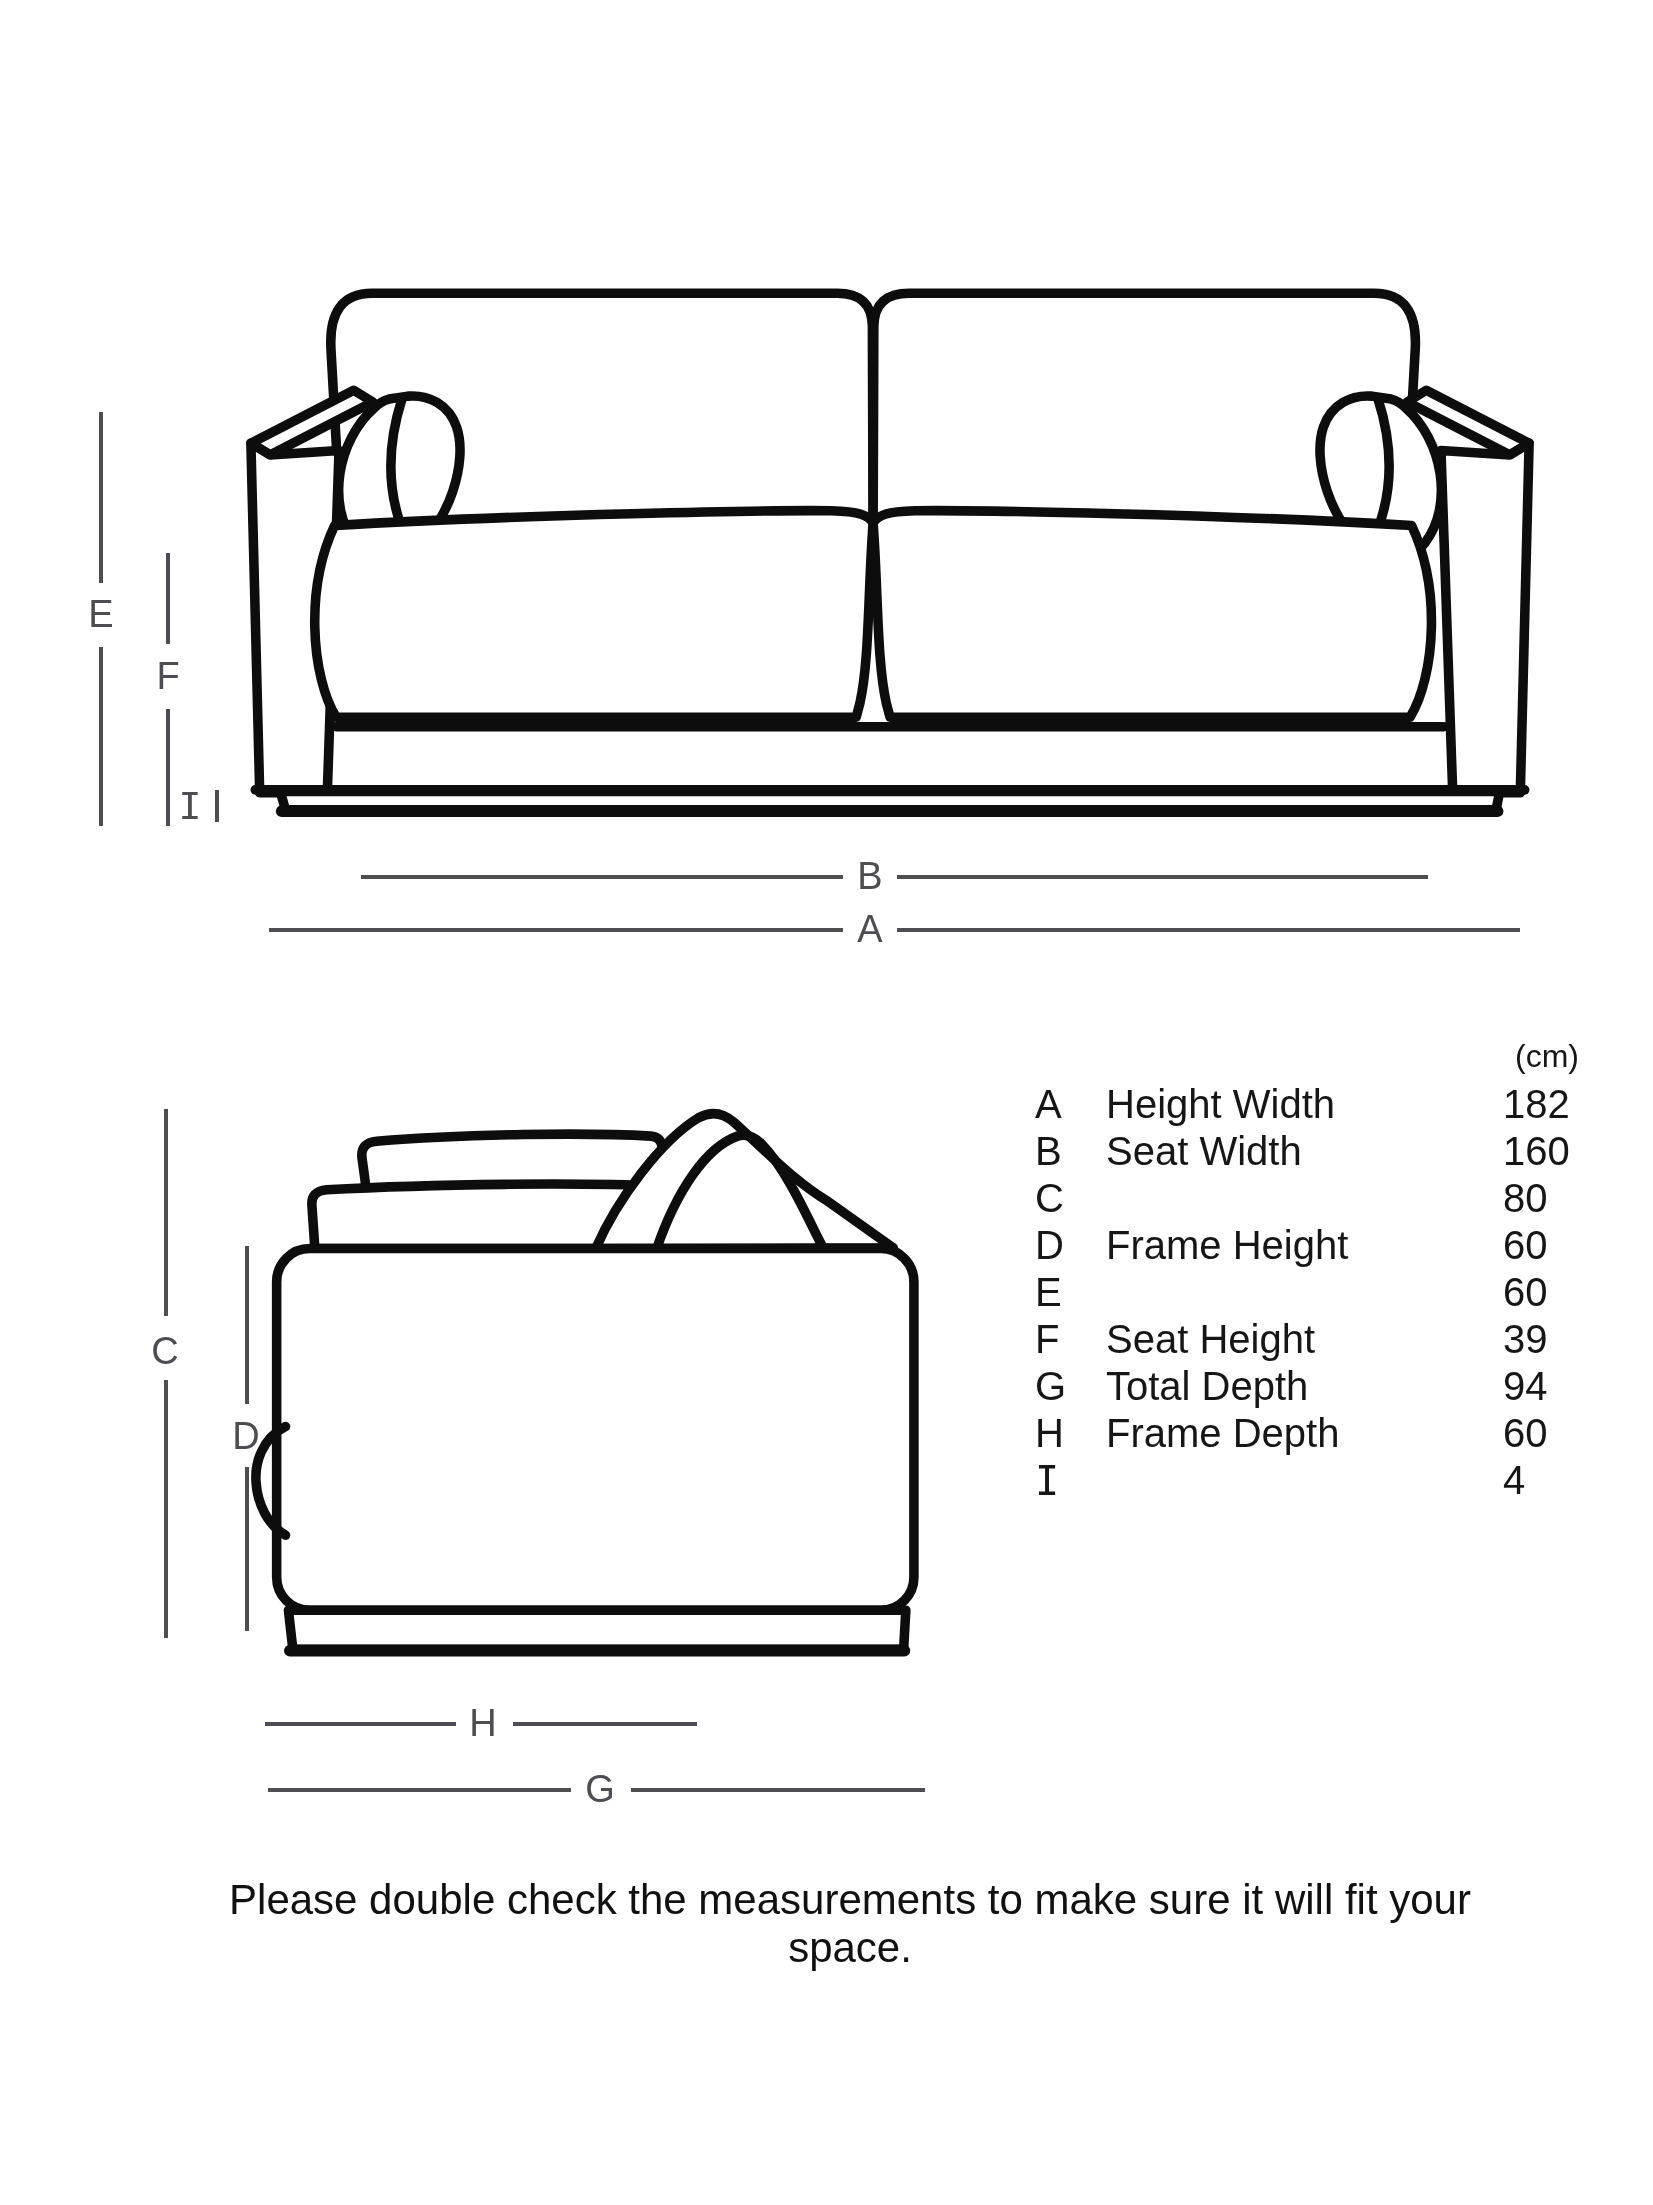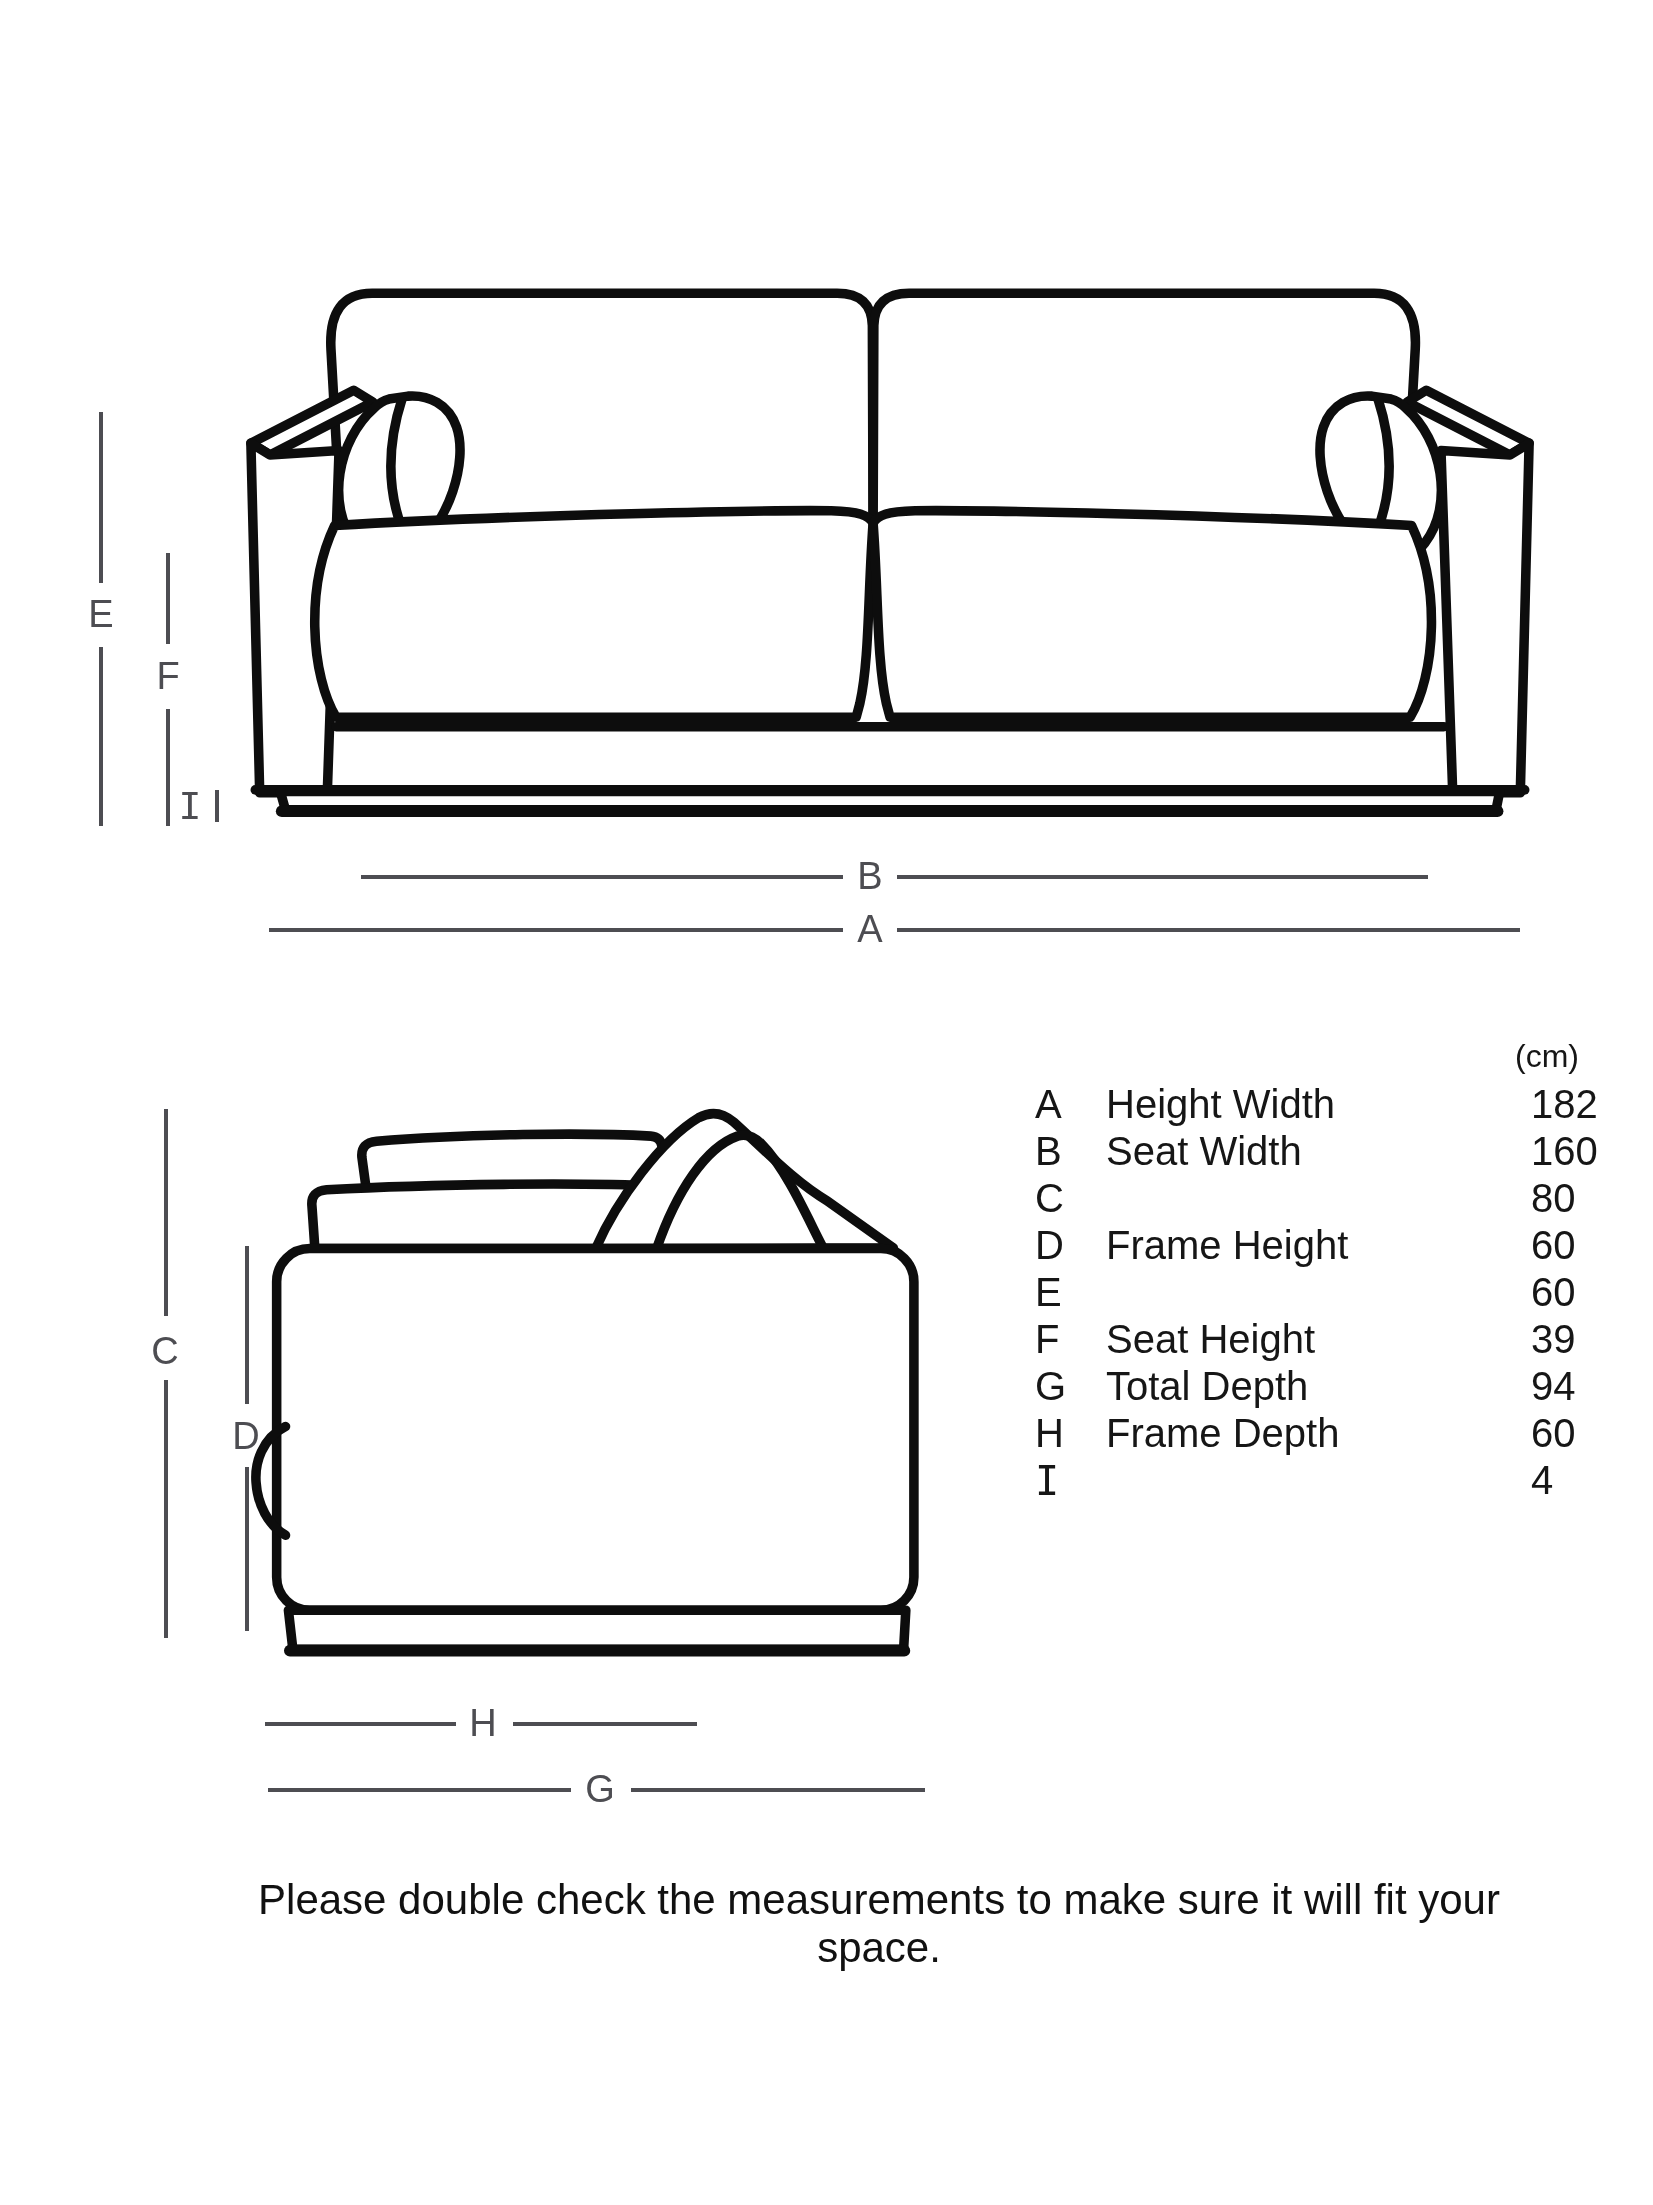--- a/index.html
+++ b/index.html
@@ -49,7 +49,7 @@
   }
   .spec-letter{width:71px;flex:0 0 auto;}
   .spec-name{flex:1 1 auto;}
-  .spec-value{position:absolute;left:496px;top:0;line-height:47px;}
+  .spec-value{position:absolute;left:468px;top:0;line-height:47px;}
   
   .note{
     position:absolute;left:225px;top:1876px;width:1308px;

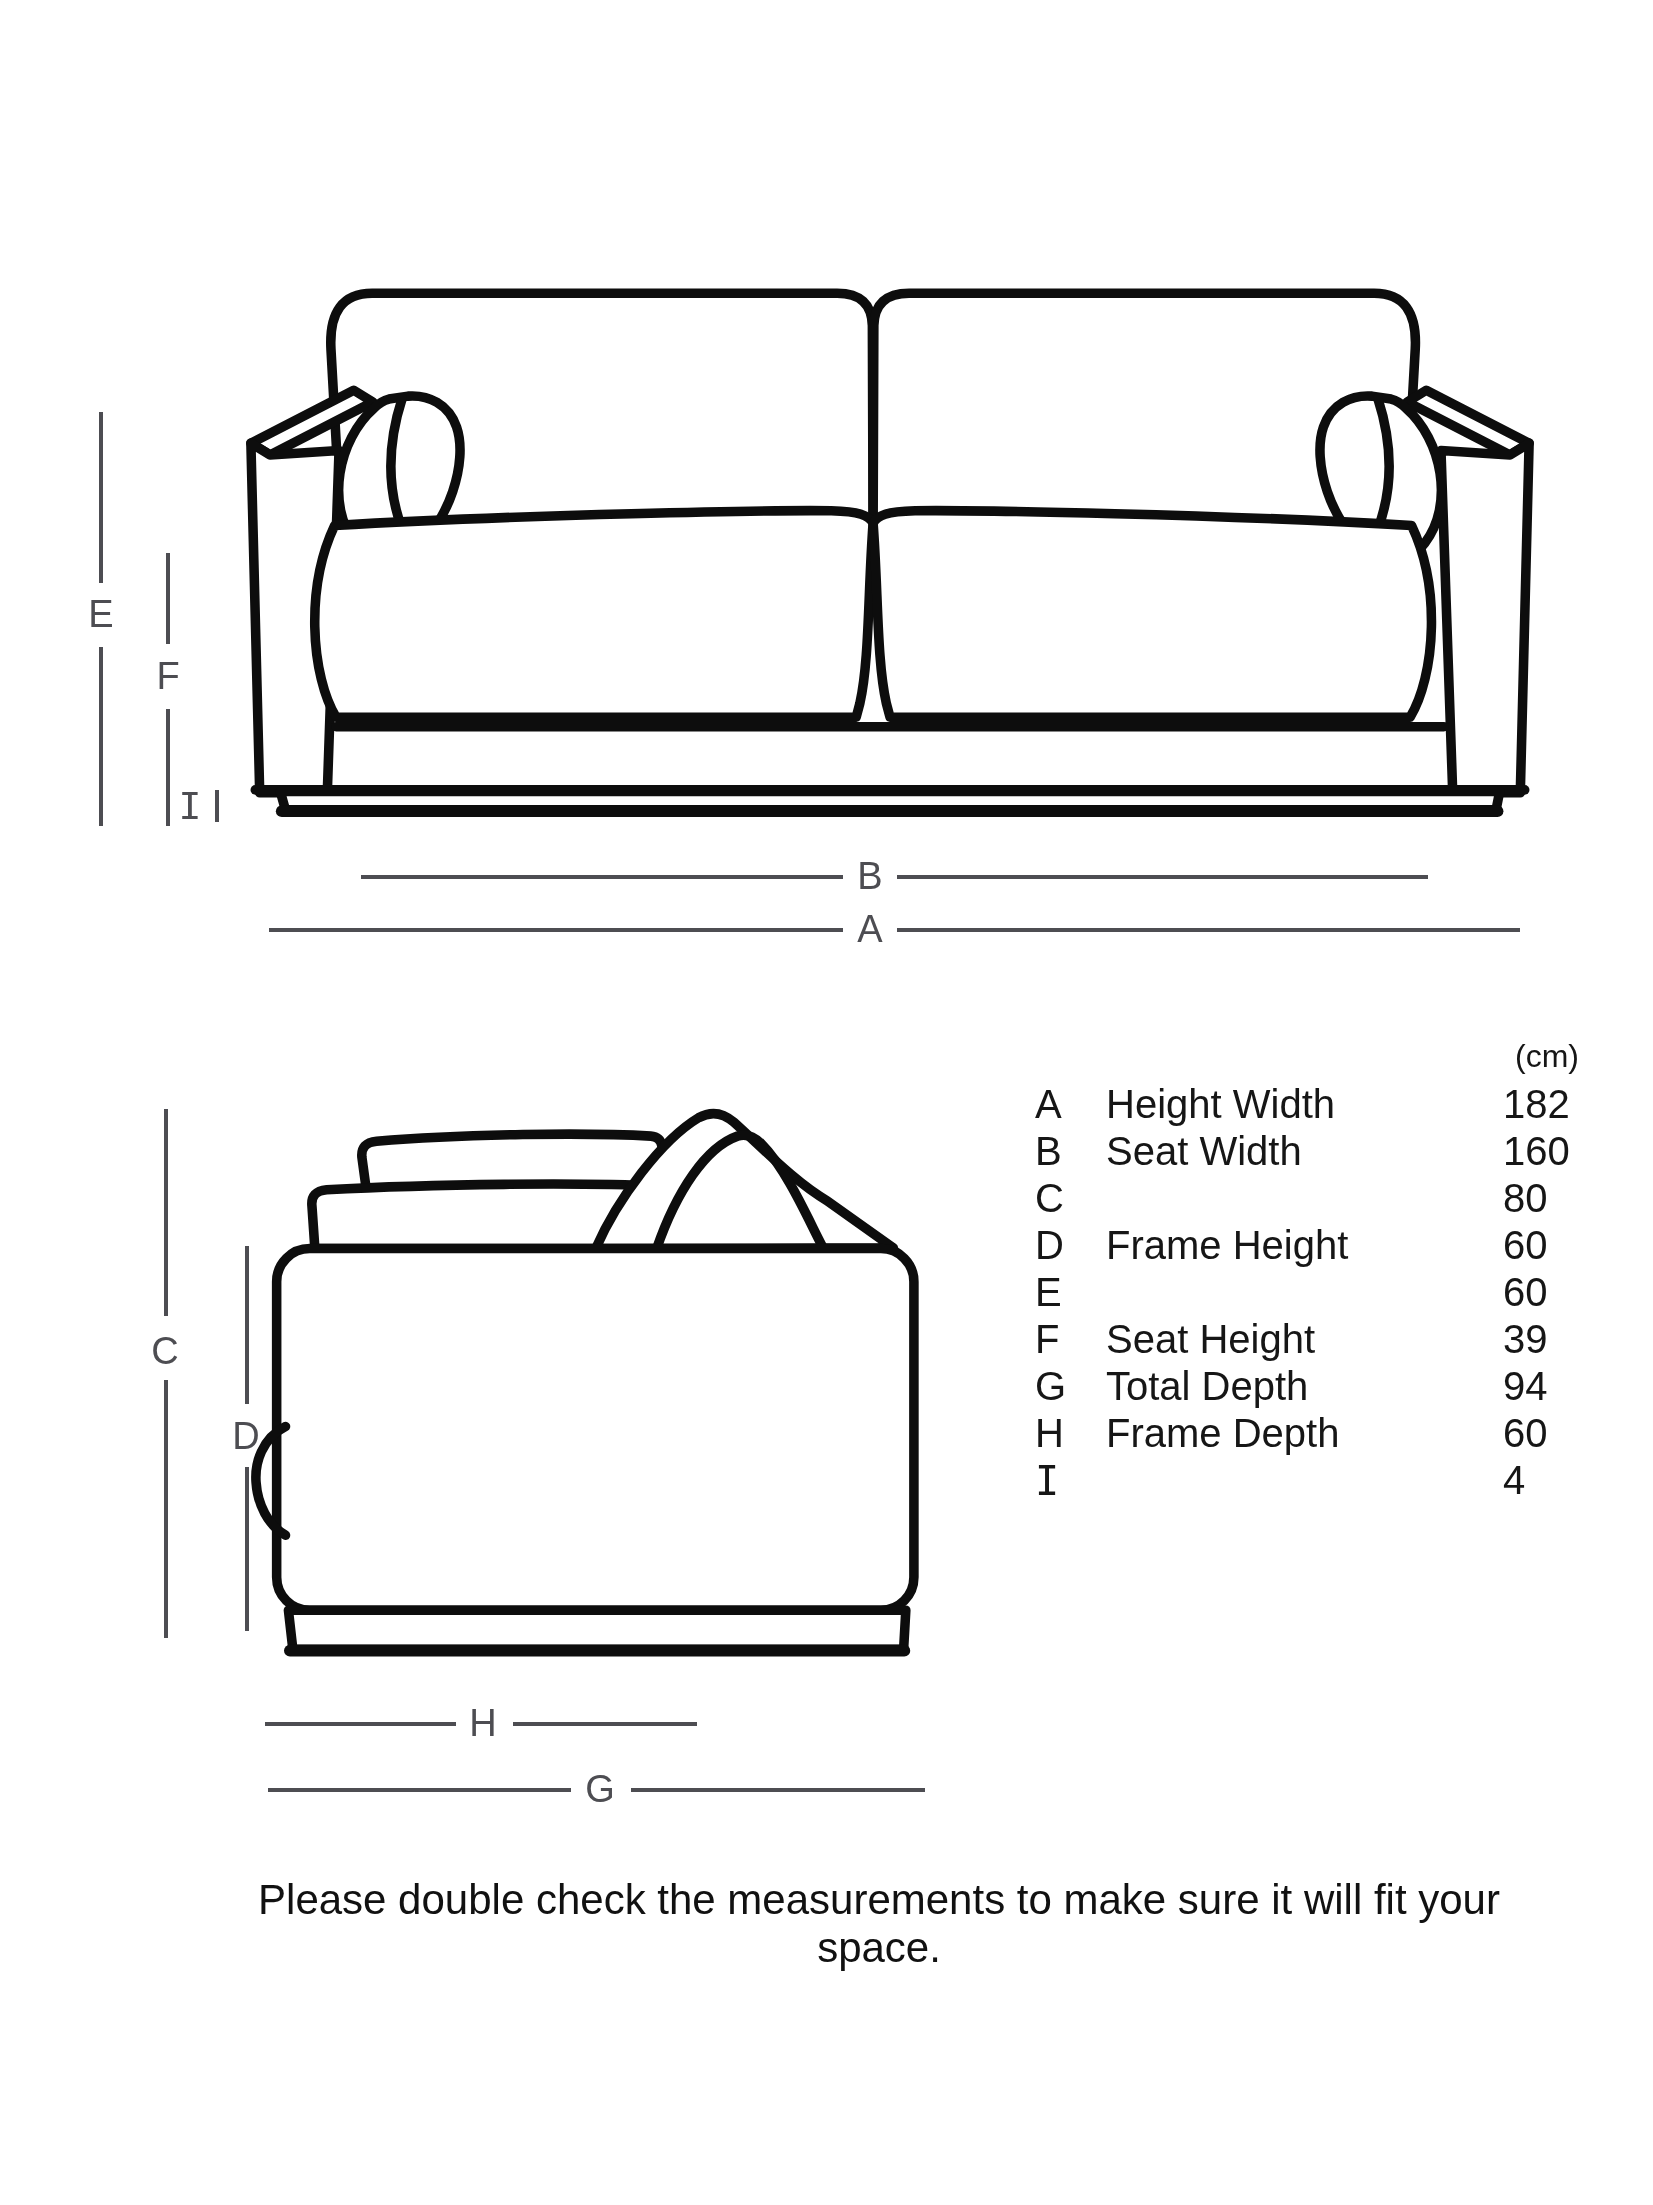--- a/index.html
+++ b/index.html
@@ -52,7 +52,7 @@
   .spec-value{position:absolute;left:468px;top:0;line-height:47px;}
   
   .note{
-    position:absolute;left:225px;top:1876px;width:1308px;
+    position:absolute;left:196px;top:1876px;width:1308px;
     text-align:center;font-size:42px;color:#111111;
   }
 </style>

